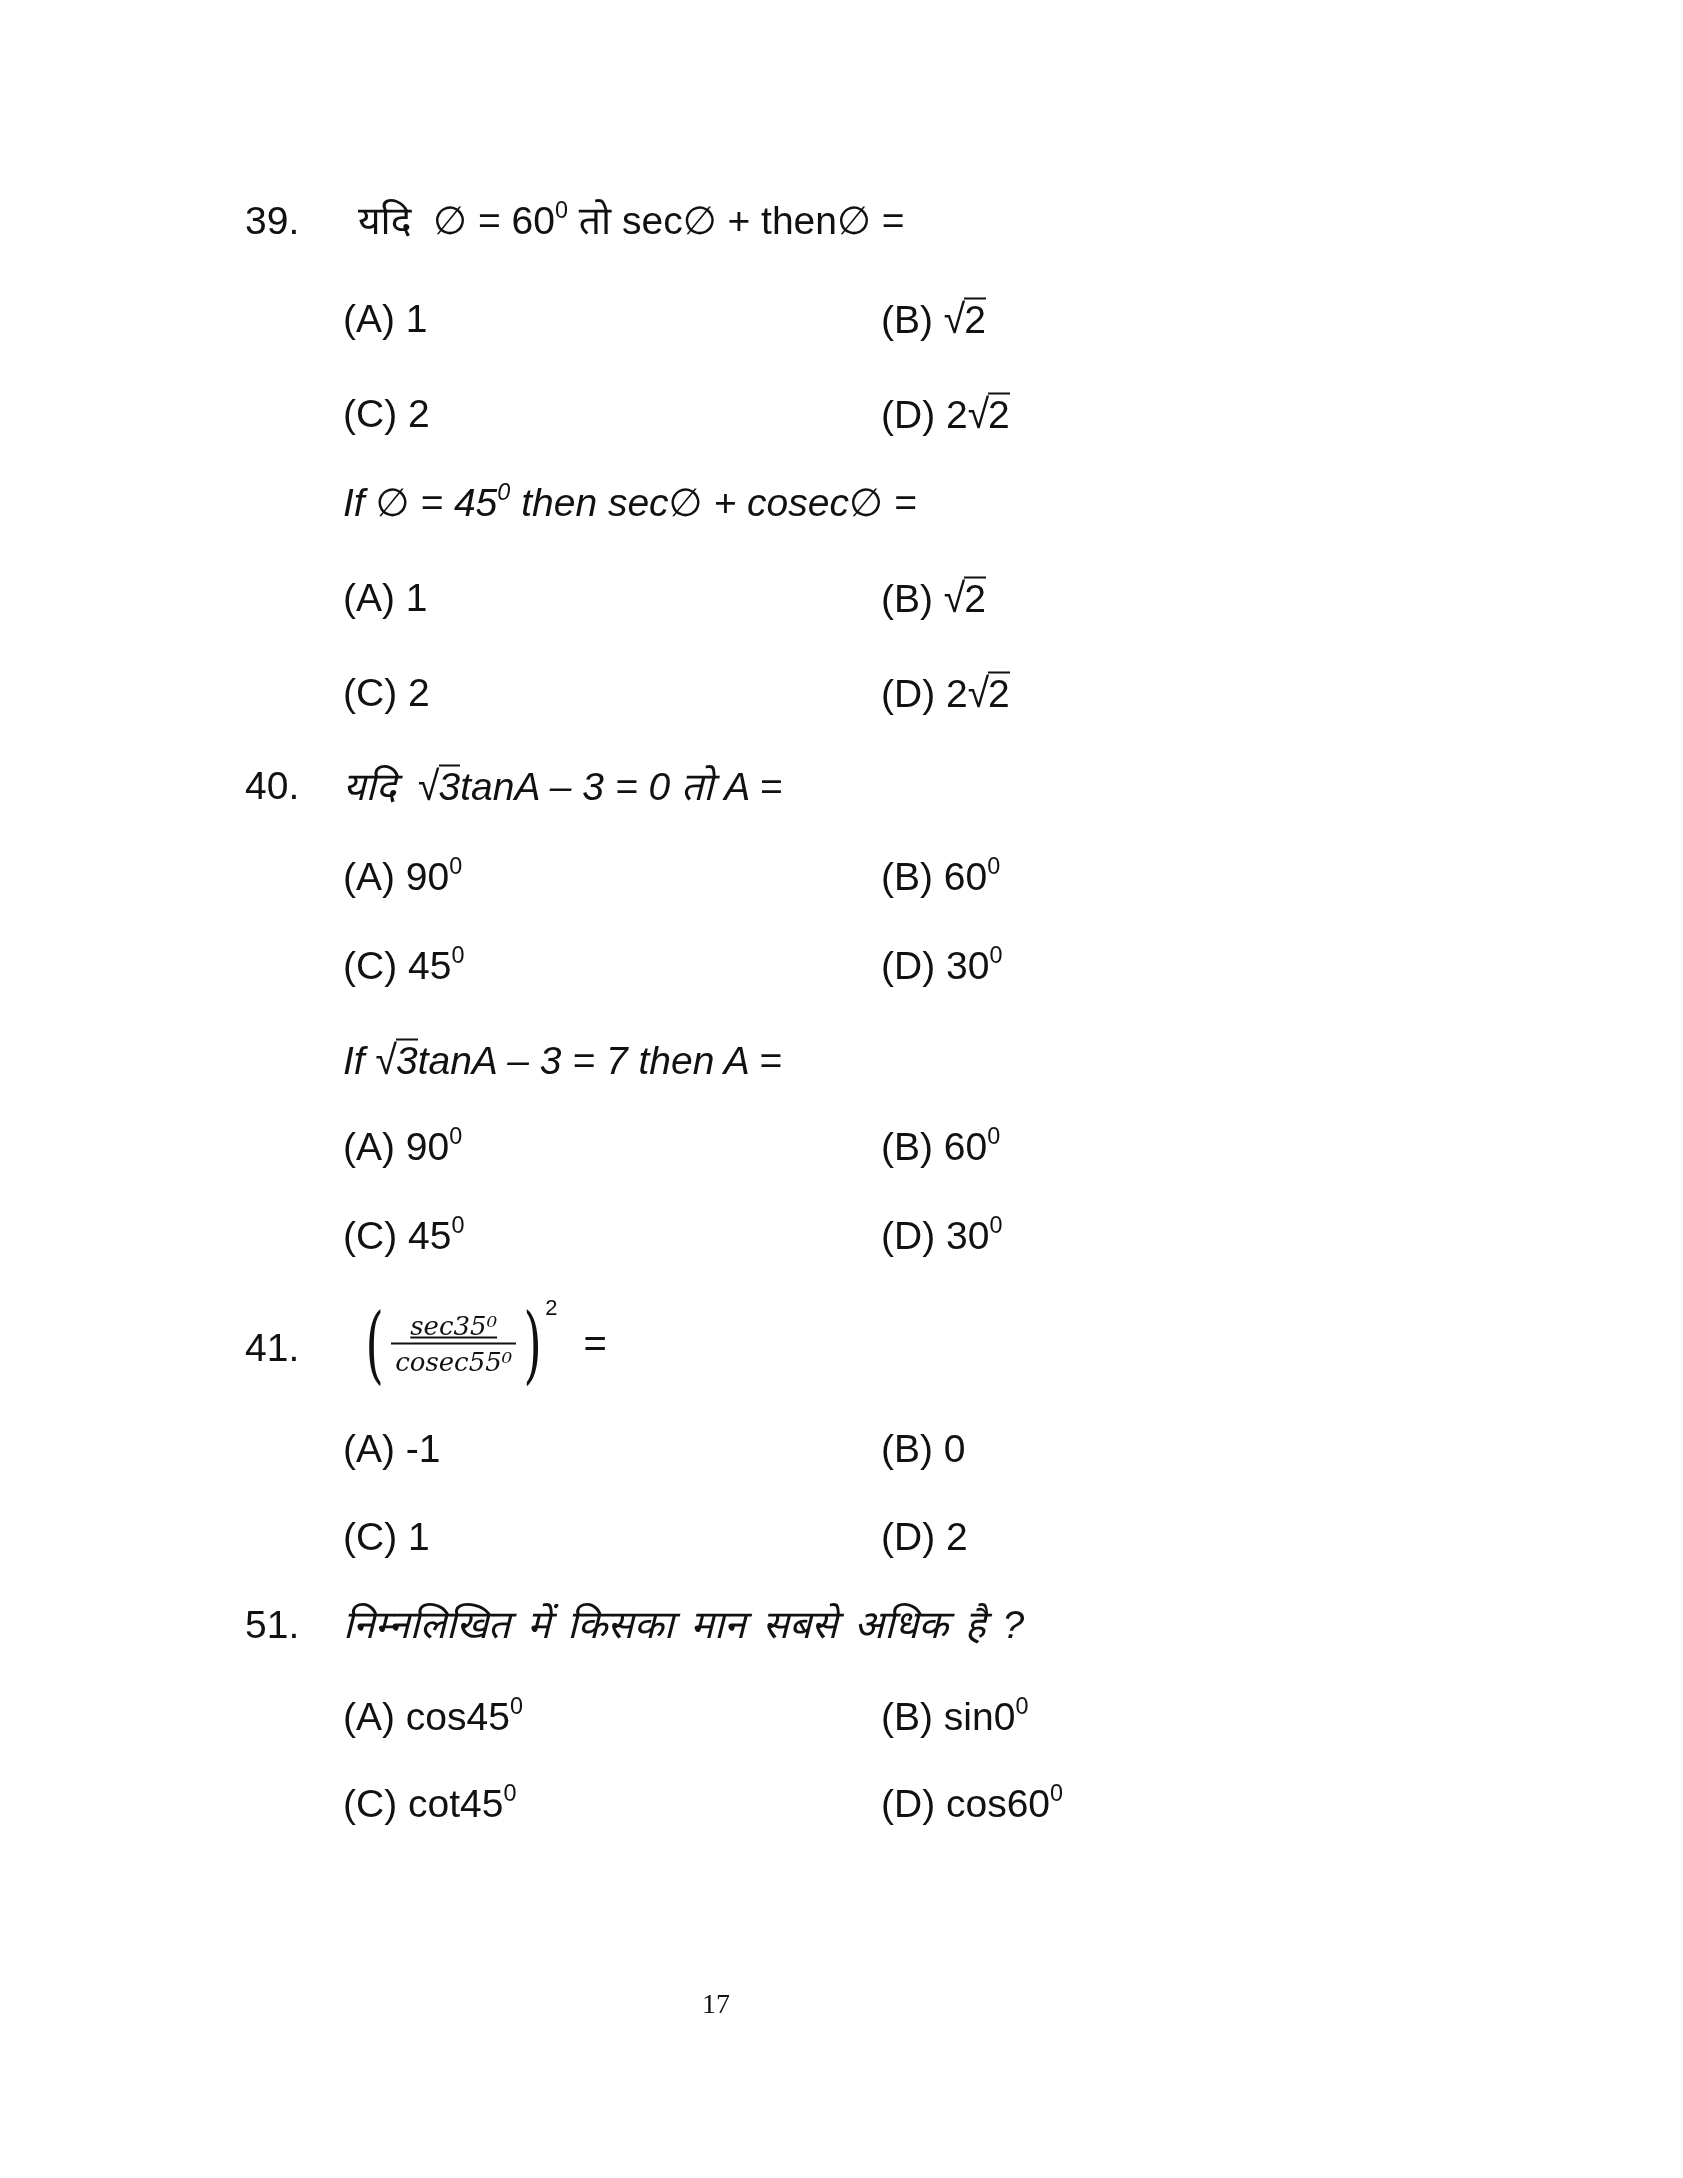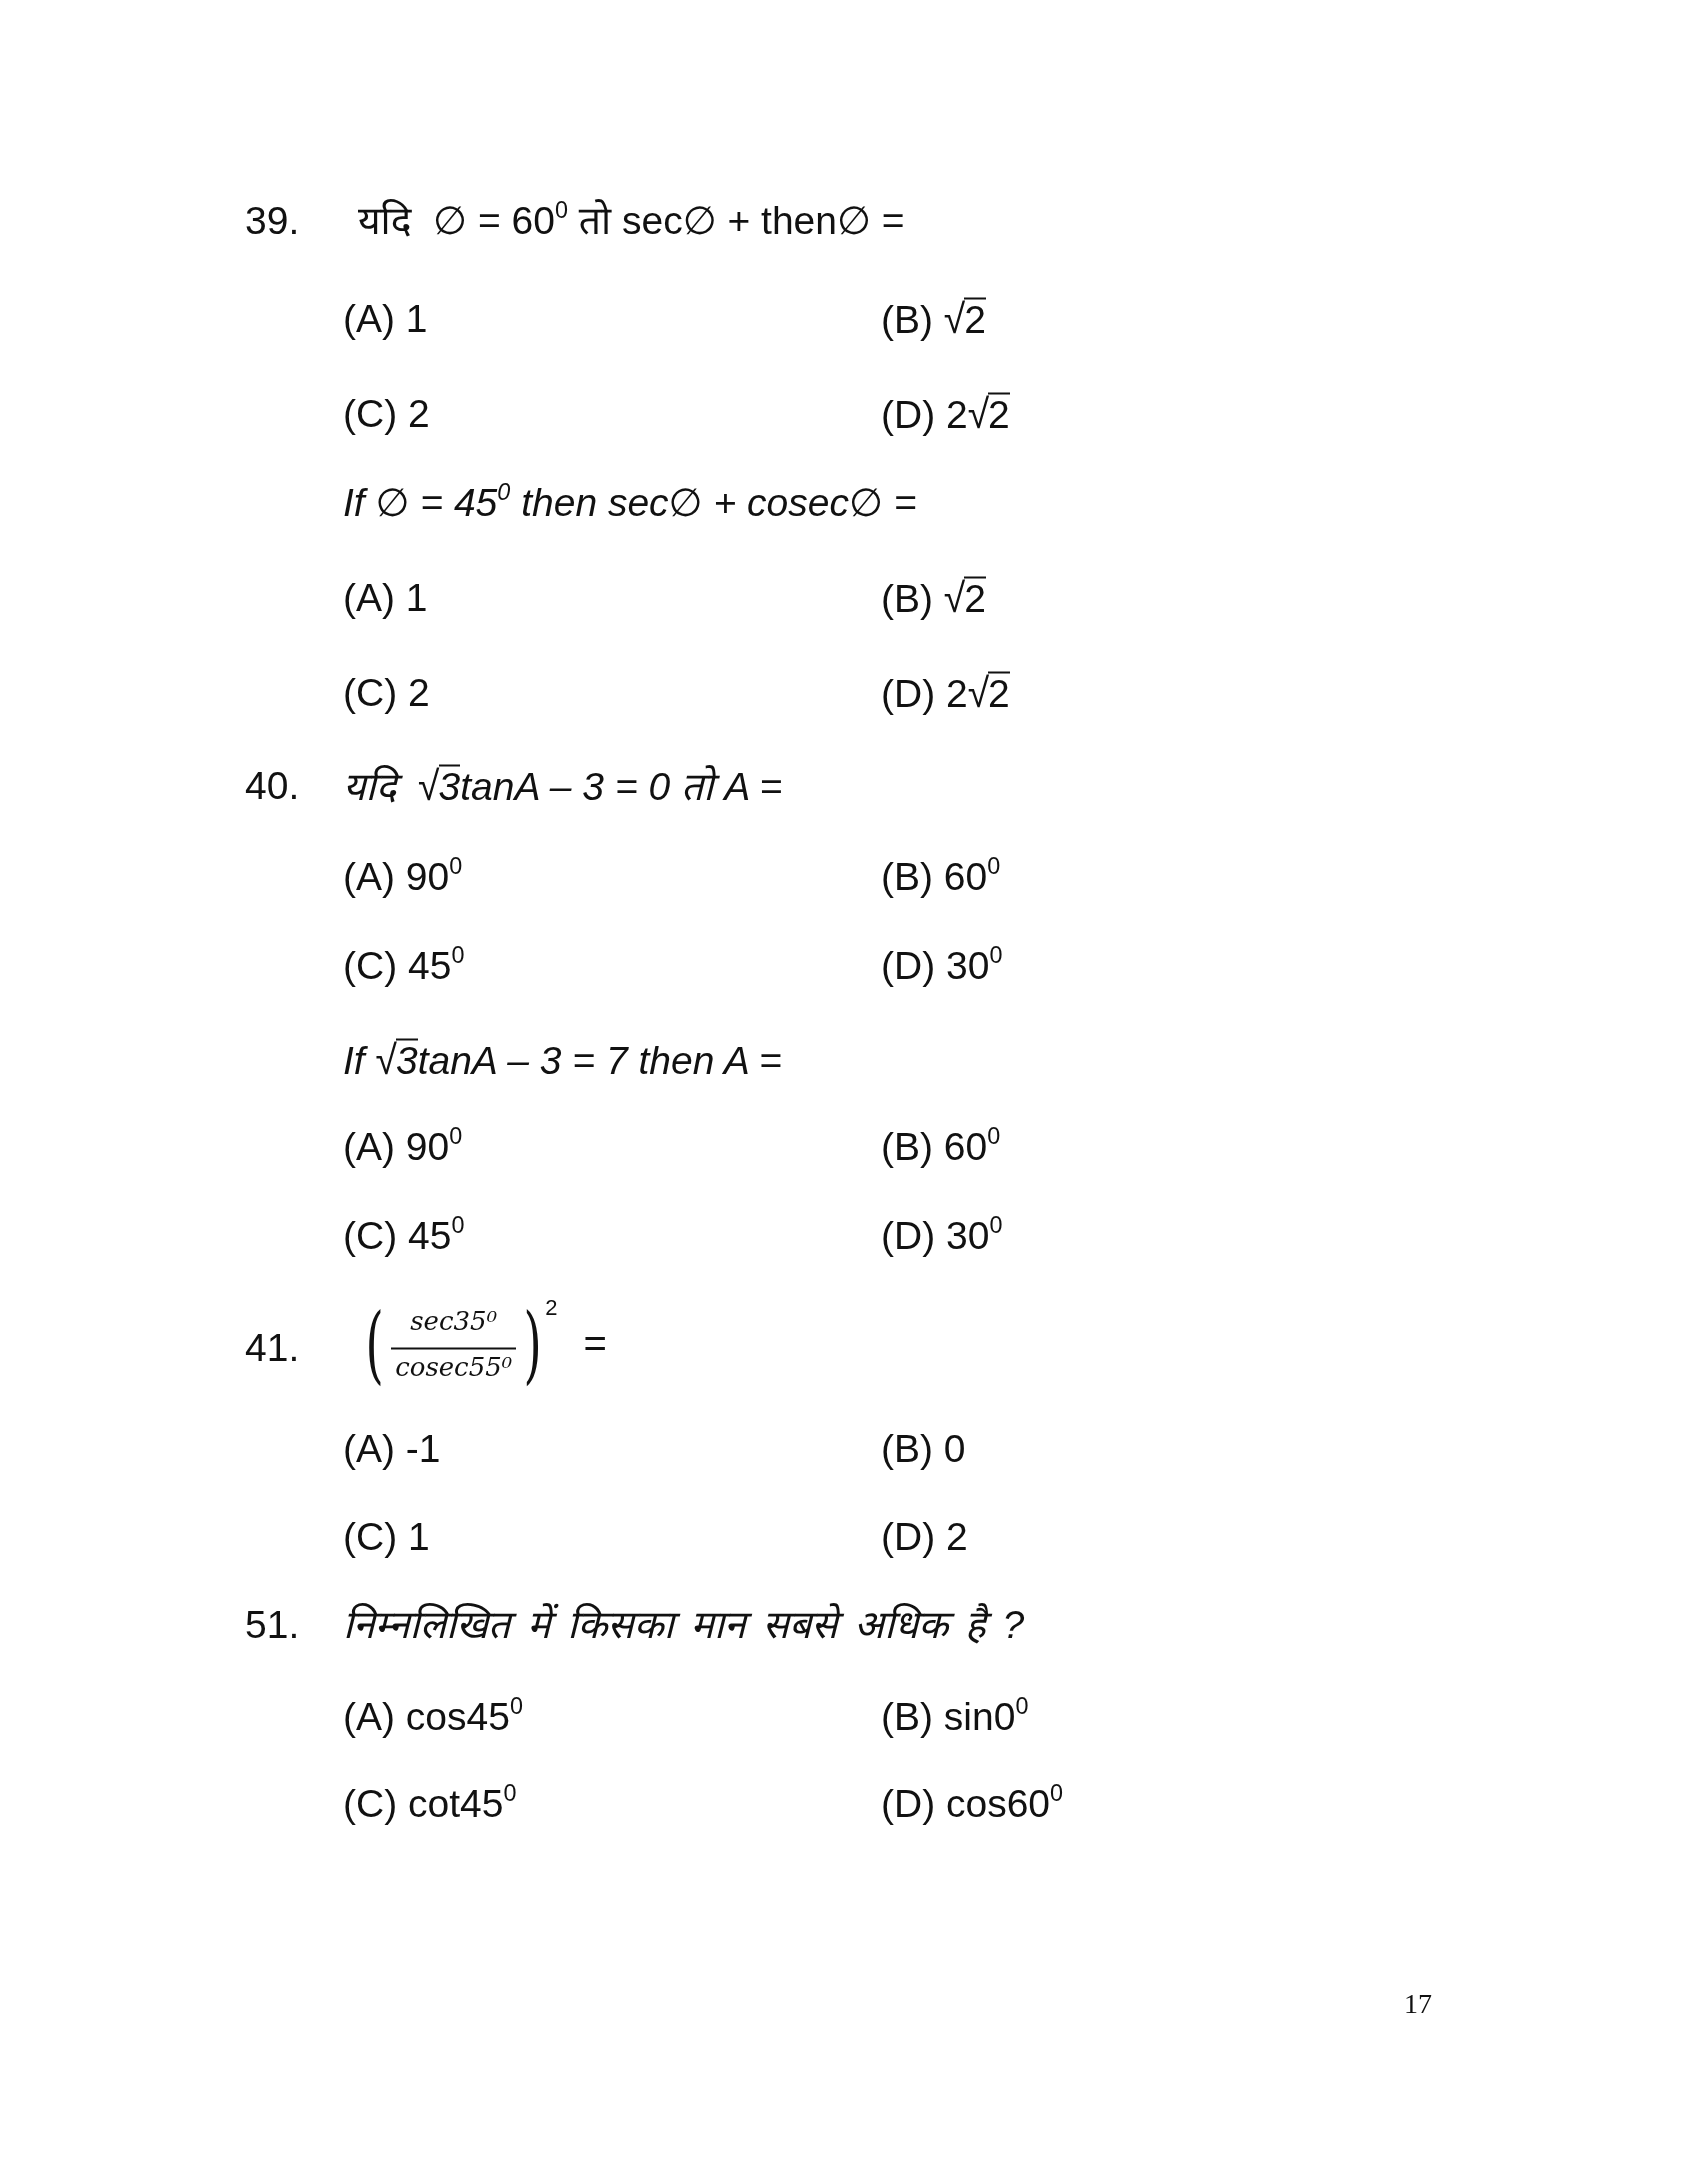--- a/index.html
+++ b/index.html
@@ -17,7 +17,7 @@
   .frac-wrap { position:absolute; left:358px; transform:translateY(-50%); display:flex; align-items:center; font-family:"DejaVu Serif", "Liberation Serif", serif; }
   .paren { font-size:85px; font-weight:200; line-height:1; transform:scaleX(0.55); color:#111; }
   .frac { display:inline-flex; flex-direction:column; align-items:center; font-style:italic; font-size:26px; }
-  .frac .num { padding:0 4px 12px; }
+  .frac .num { padding:0 4px 2px;text-decoration:underline; }
   .frac .den { padding:2px 4px 0; border-top:2px solid #111; }
   .exp { font-size:22px; align-self:flex-start; margin-top:-6px; margin-left:-4px; font-family:"Liberation Sans", sans-serif; }
   .eq { font-size:40px; margin-left:26px; font-family:"Liberation Sans", sans-serif; }

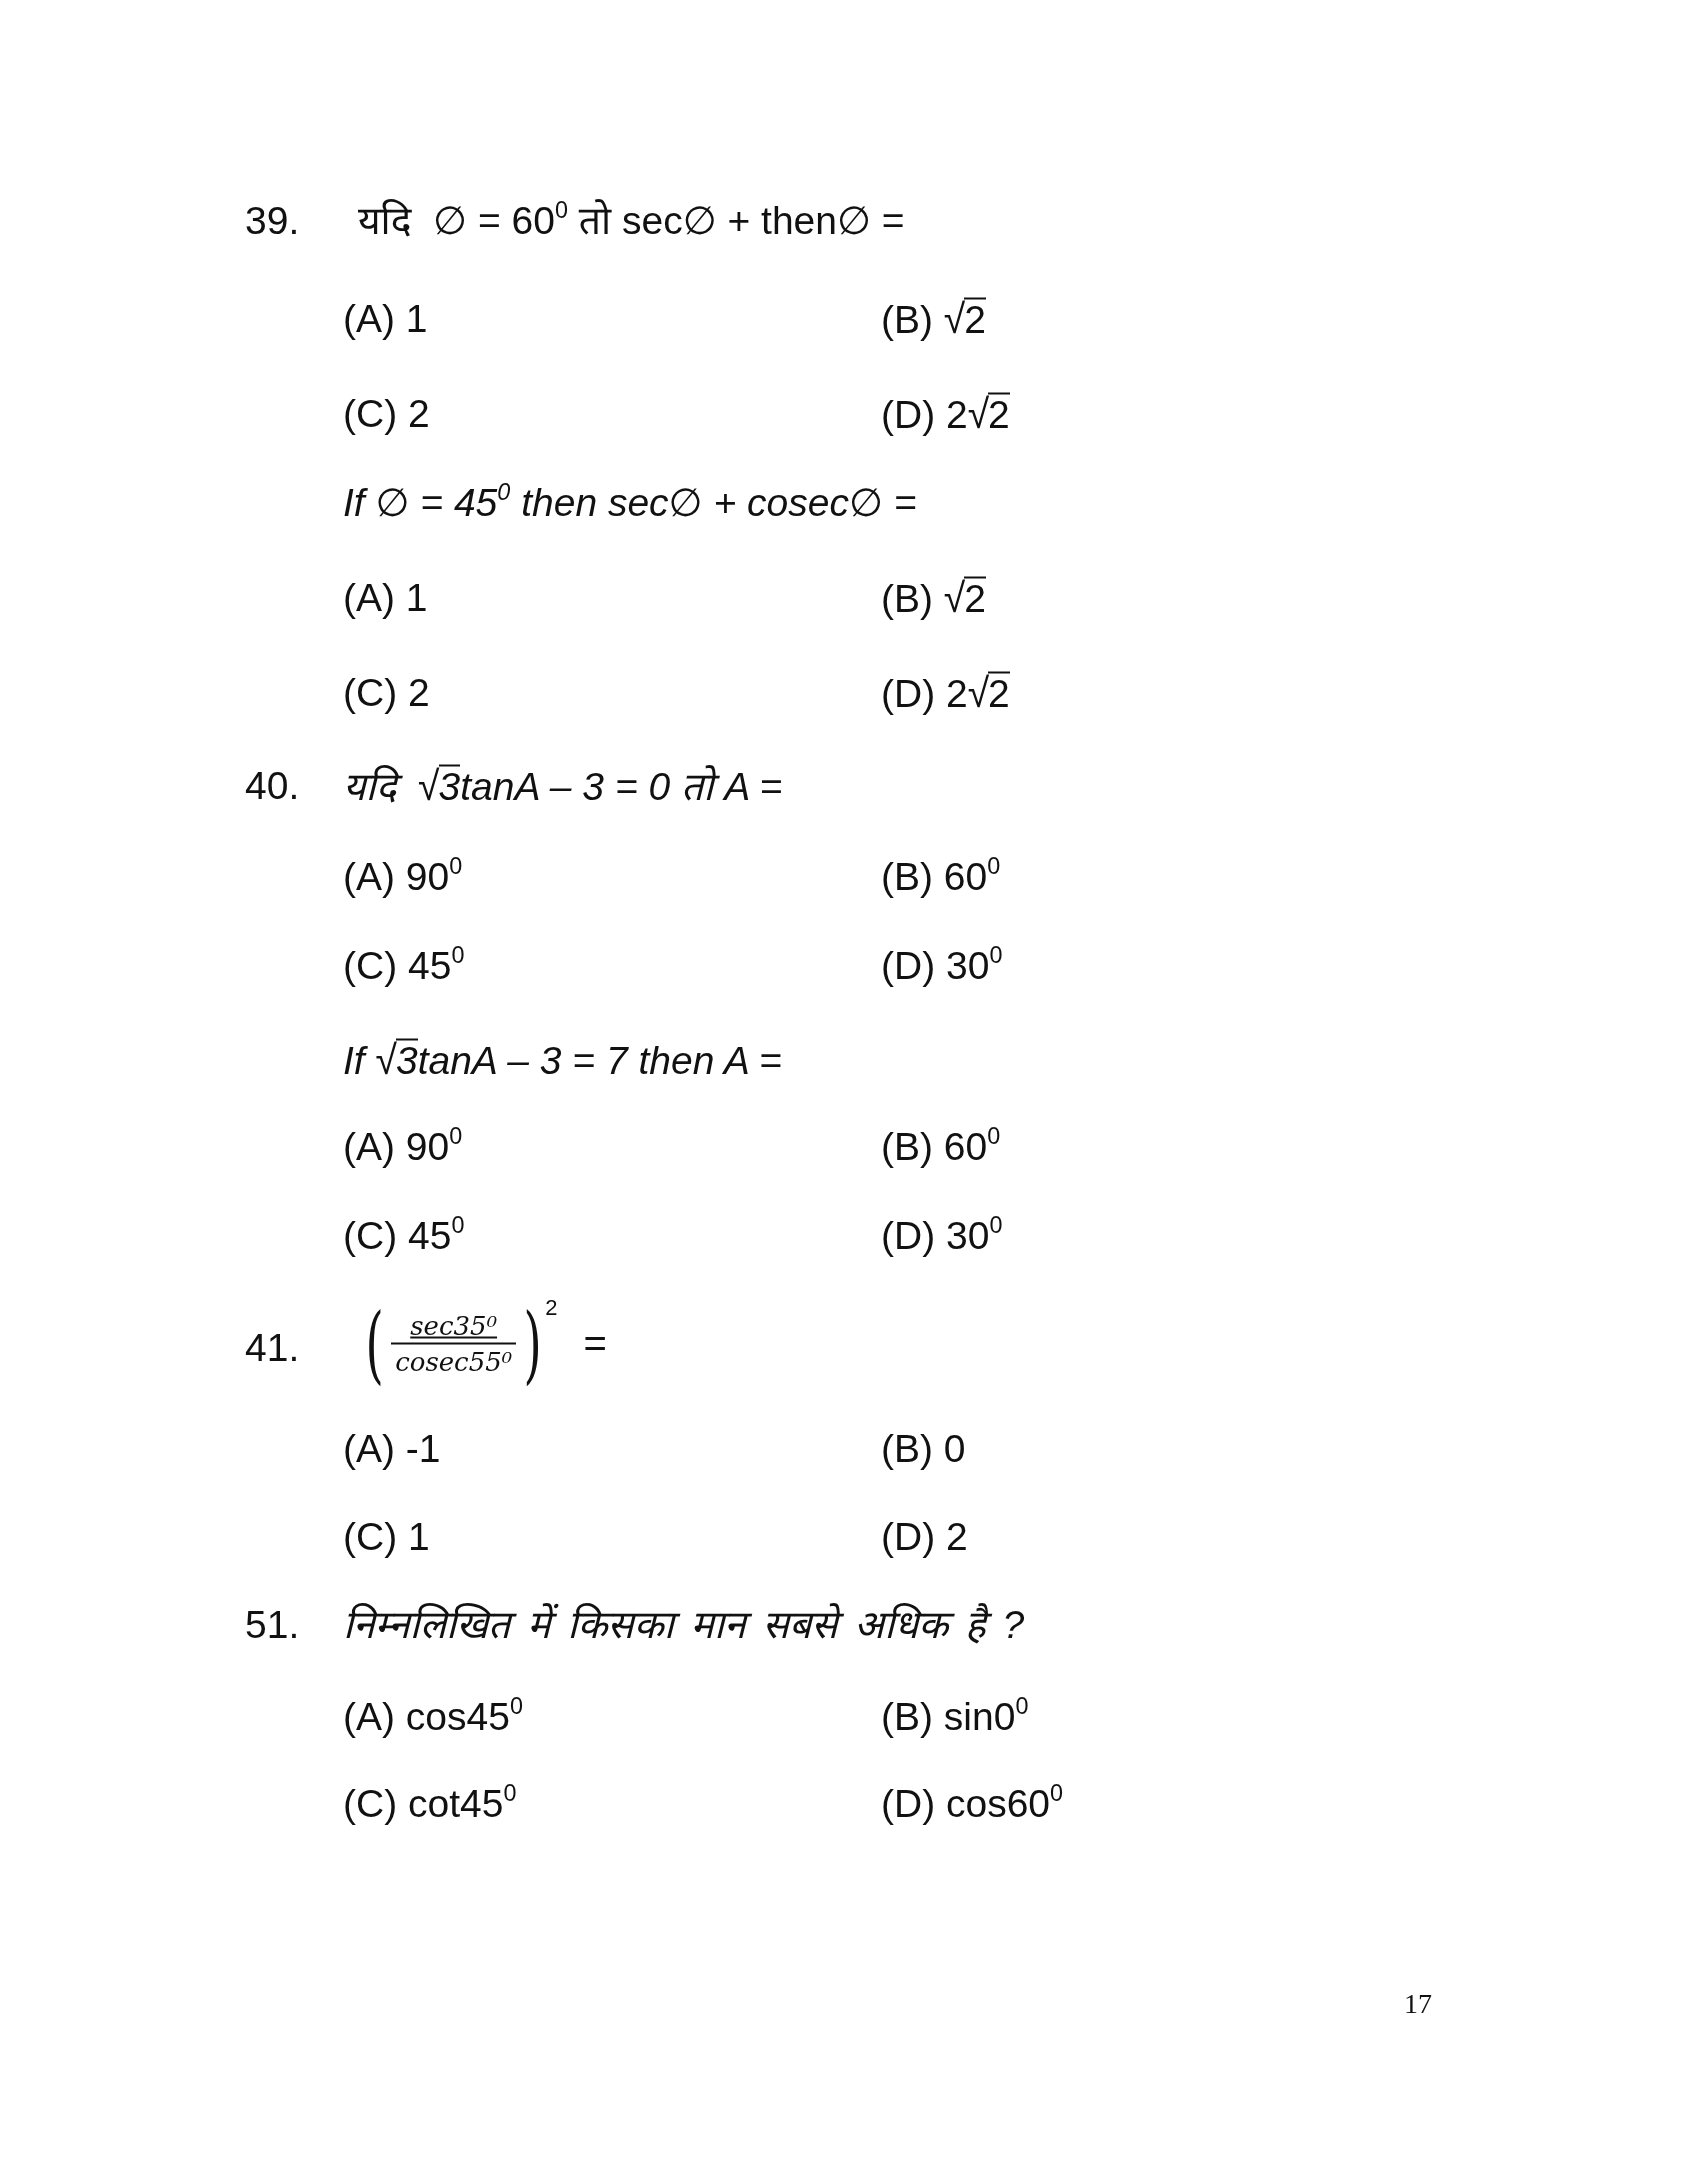--- a/index.html
+++ b/index.html
@@ -21,7 +21,7 @@
   .frac .den { padding:2px 4px 0; border-top:2px solid #111; }
   .exp { font-size:22px; align-self:flex-start; margin-top:-6px; margin-left:-4px; font-family:"Liberation Sans", sans-serif; }
   .eq { font-size:40px; margin-left:26px; font-family:"Liberation Sans", sans-serif; }
-  .pagenum { position:absolute; left:0; width:1432px; text-align:right; font-family:"Liberation Serif", serif; font-size:28px; transform:translateY(-50%); }
+  .pagenum { position:absolute; left:0; width:1432px; text-align:center; font-family:"Liberation Serif", serif; font-size:28px; transform:translateY(-50%); }
 </style>
 </head>
 <body>

